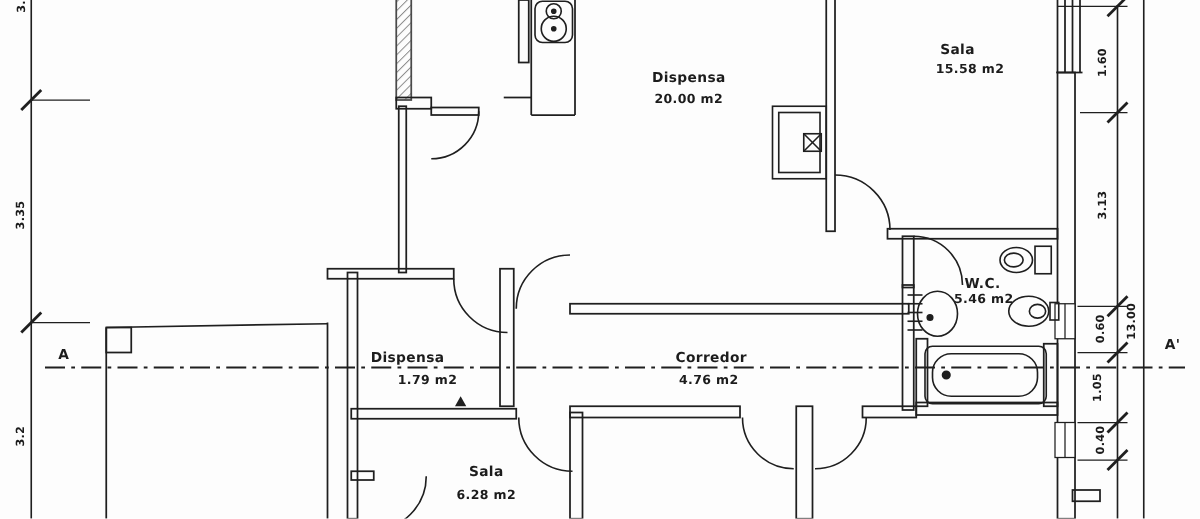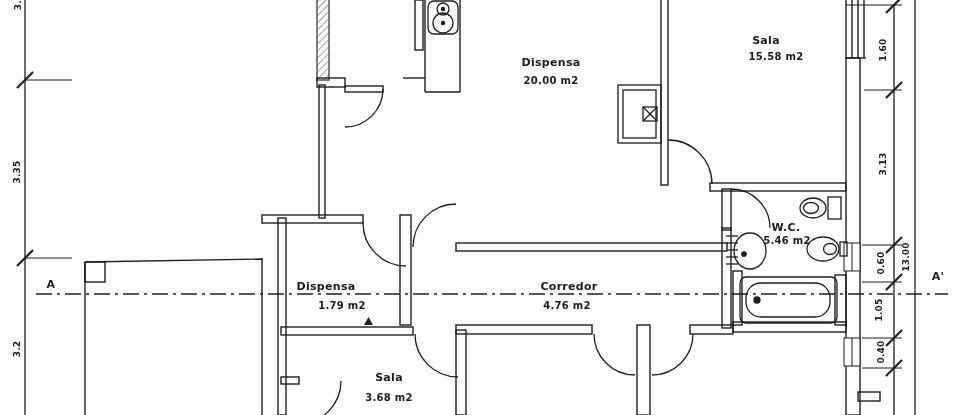--- a/index.html
+++ b/index.html
@@ -207,7 +207,7 @@
   <div class="lbl area" style="left:567px;top:305px">4.76 m2</div>
 
   <div class="lbl" style="left:389px;top:377px">Sala</div>
-  <div class="lbl area" style="left:389px;top:397px">3.68 m2</div>
+  <div class="lbl area" style="left:389px;top:397px">6.28 m2</div>
 
   <div class="lbl dim" style="left:18px;top:2px">3.1</div>
   <div class="lbl dim" style="left:17px;top:172px">3.35</div>

